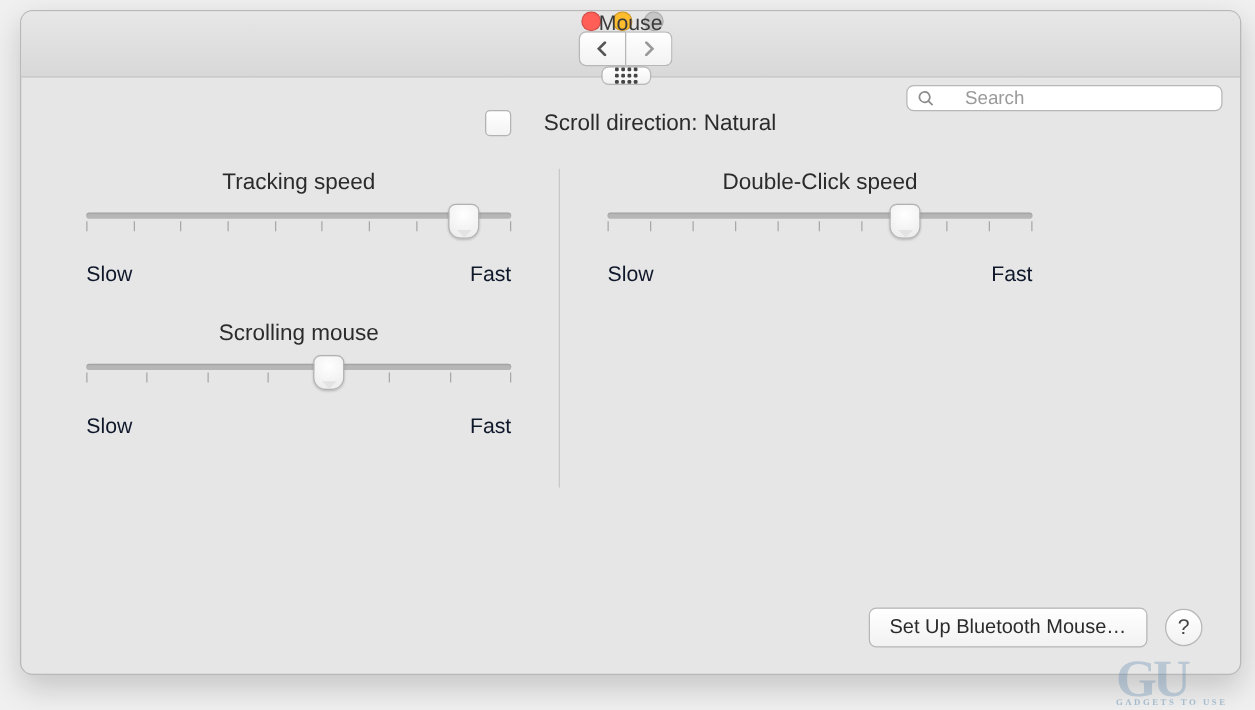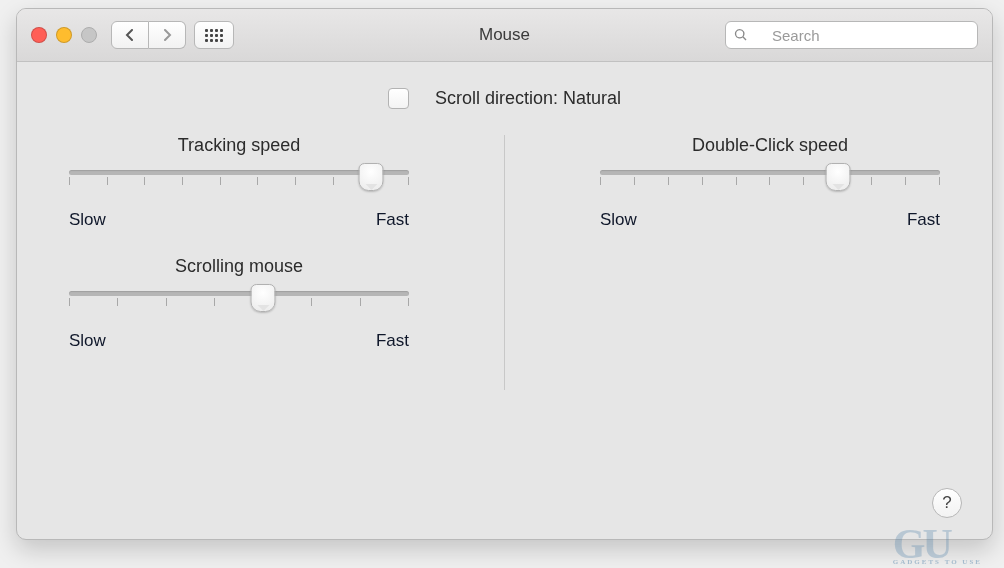--- a/index.html
+++ b/index.html
@@ -5,7 +5,7 @@
   html,body{margin:0;padding:0;width:1004px;height:568px;background:#f0f0f0;font-family:-apple-system,"Helvetica Neue",Helvetica,Arial,sans-serif;color:#2b2b2b;}
   .window{position:absolute;left:16px;top:8px;width:975px;height:530px;border:1px solid #b8b8b8;border-radius:10px;overflow:hidden;background:#e6e6e6;box-shadow:0 10px 25px rgba(0,0,0,.18);}
   
-  .titlebar{height:52px;background:linear-gradient(#e8e7e7,#d9d8d8);border-bottom:1px solid #c1c1c1;display:flex;align-items:center;padding:0 14px;position:relative;}
+  .titlebar{height:52px;background:linear-gradient(#e8e7e7,#d9d8d8);border-bottom:1px solid #c1c1c1;display:flex;align-items:center;padding:0 14px;position:relative;flex-direction:column;}
   .traffic{display:flex;gap:9px;margin-right:14px;}
   .dot{width:14px;height:14px;border-radius:50%;border:1px solid rgba(0,0,0,.18);}
   .dot.red{background:#ff5f57;}

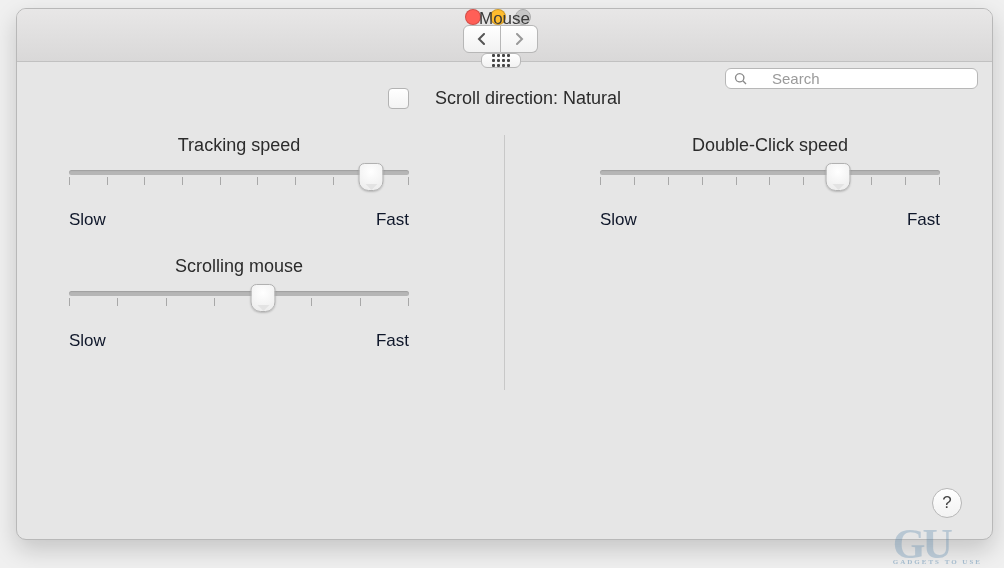--- a/index.html
+++ b/index.html
@@ -28,7 +28,7 @@
   .body{padding:26px 30px 20px 30px;height:calc(100% - 52px);box-sizing:border-box;position:relative;}
   .toprow{display:flex;justify-content:center;align-items:center;gap:26px;margin-bottom:26px;font-size:18px;}
   .chk{width:19px;height:19px;border:1px solid #b3b3b3;border-radius:4px;background:linear-gradient(#ffffff,#f3f3f3);box-shadow:inset 0 1px 0 #fff;}
-  .cols{display:flex;justify-content:space-between;gap:16px;}
+  .cols{display:flex;justify-content:flex-start;gap:16px;}
   .col{width:340px;padding:0 22px;}
   .divider{width:1px;background:#c8c8c8;height:255px;align-self:flex-start;}
   .block{margin-bottom:26px;}

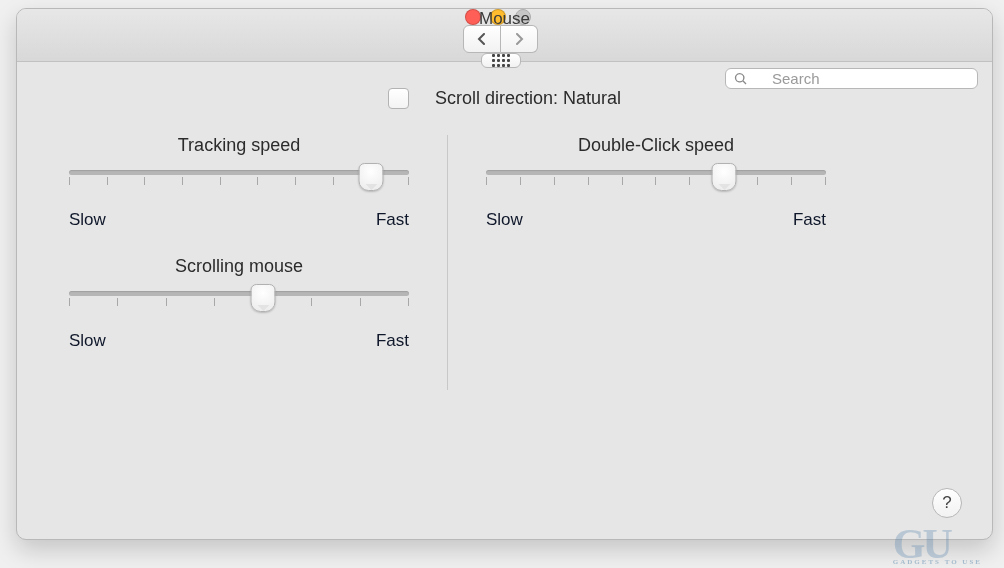--- a/index.html
+++ b/index.html
@@ -192,6 +192,9 @@
     </div>
 
     <div class="bottom">
+      <div class="bigbtn">
+        <span>Set Up Bluetooth Mouse…</span>
+      </div>
       <div class="help">
         <span>?</span>
       </div>

